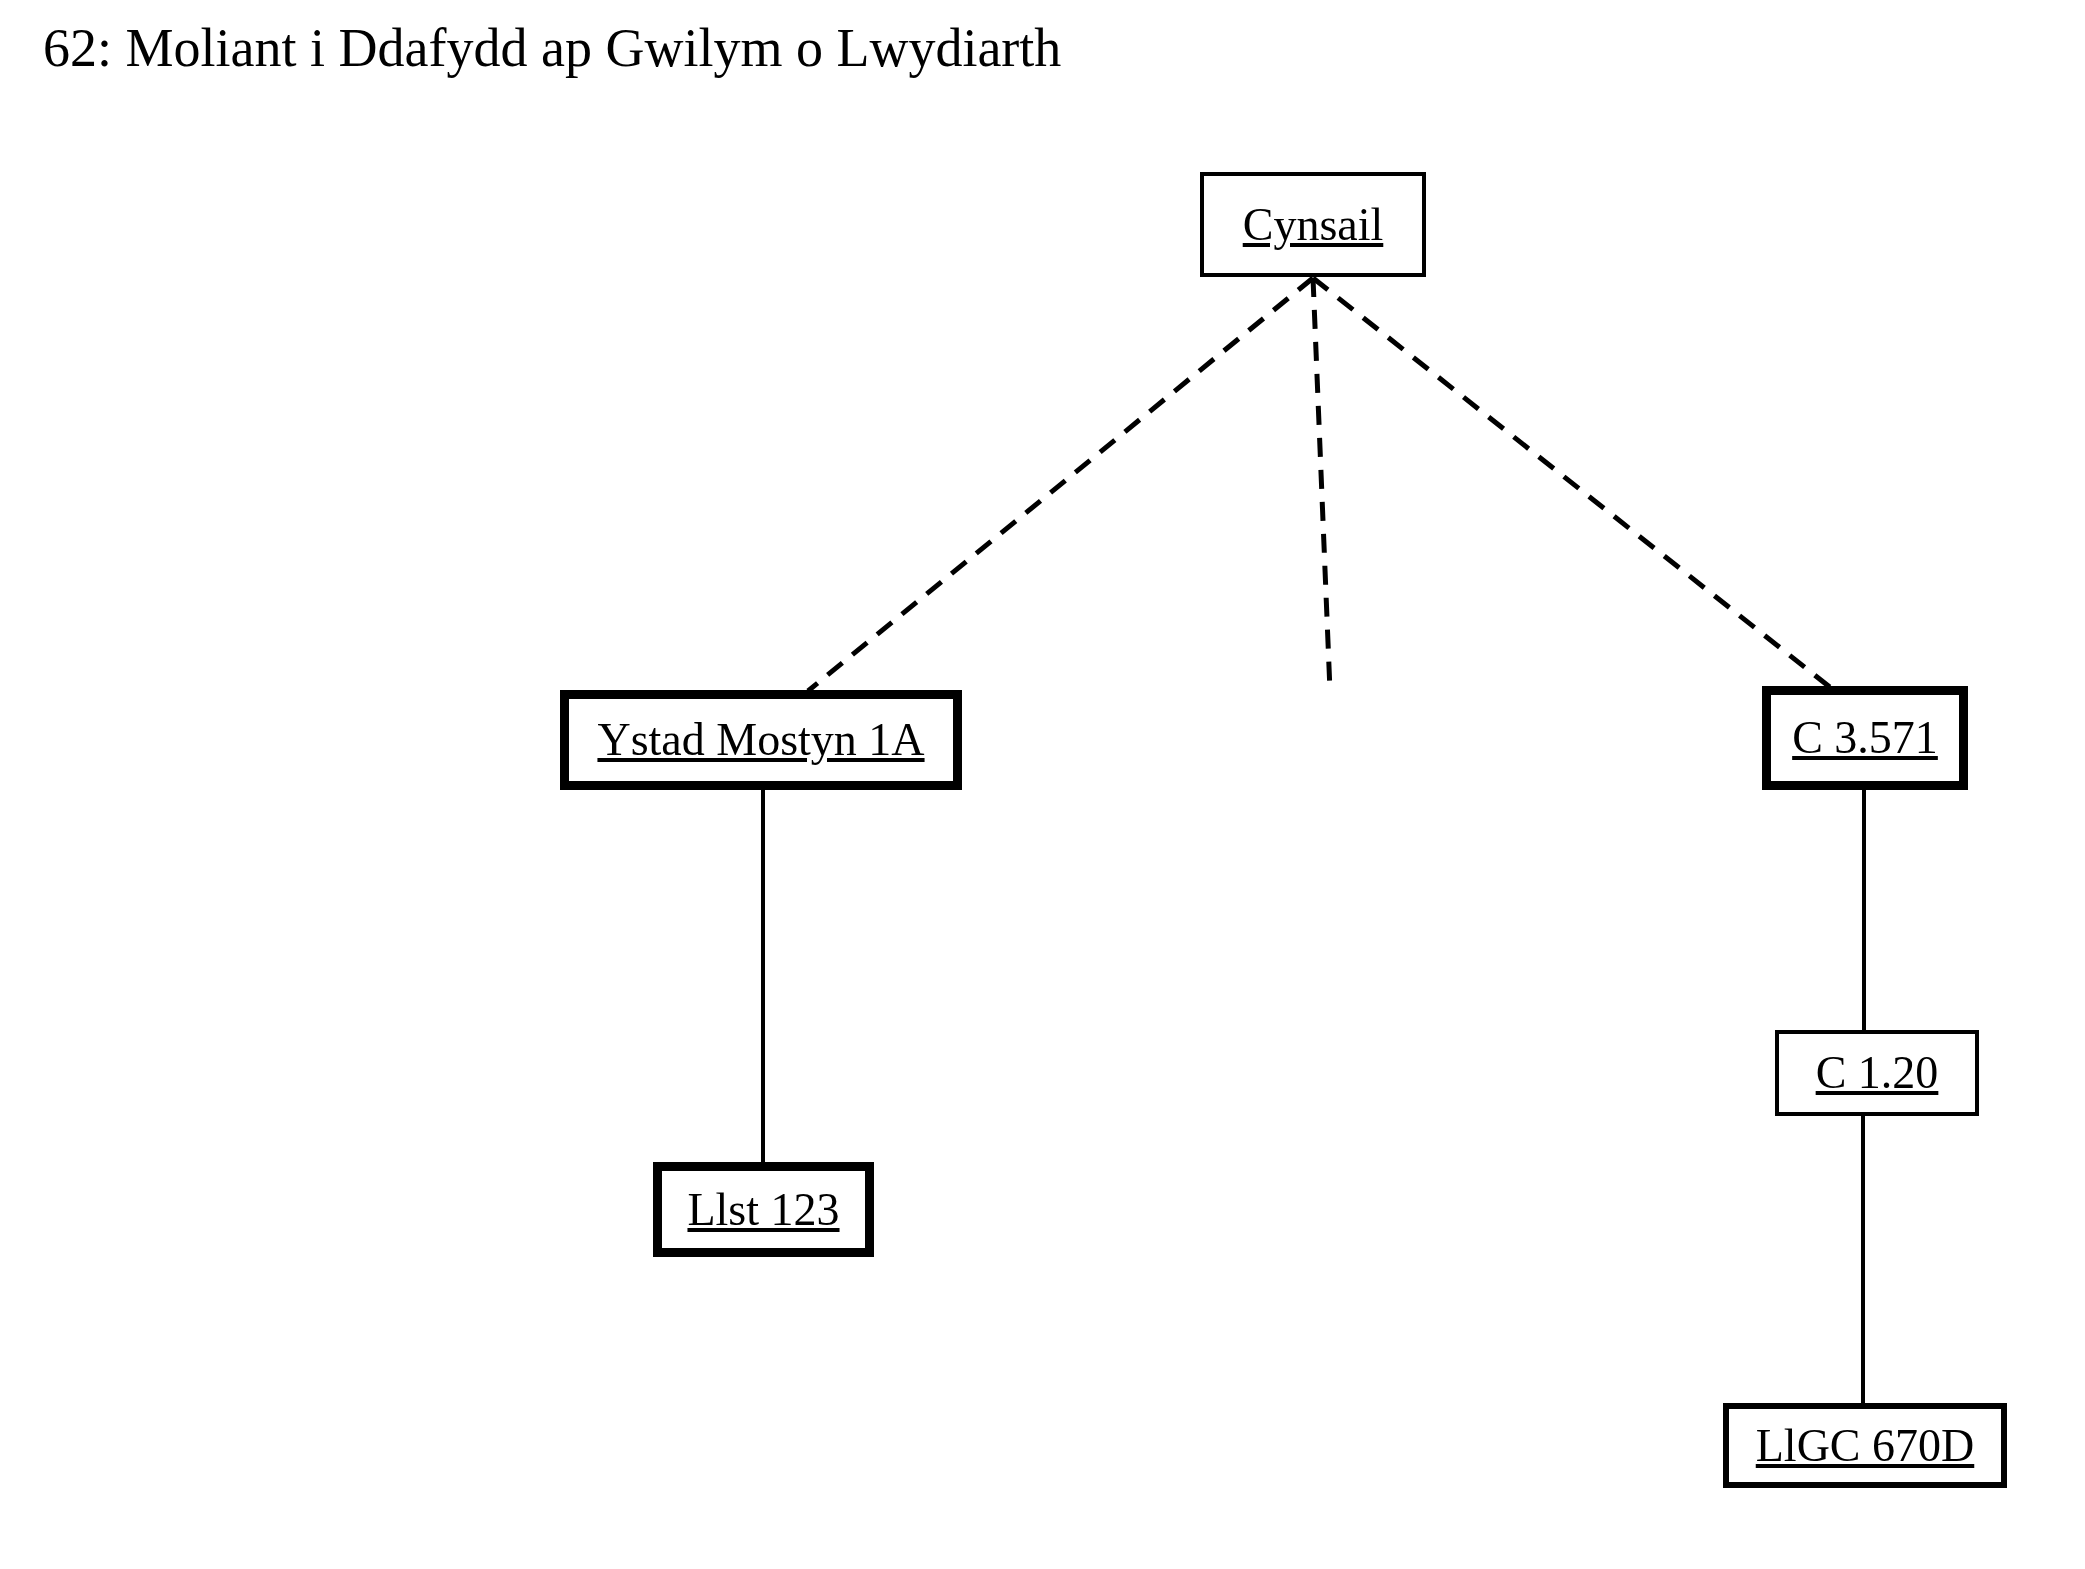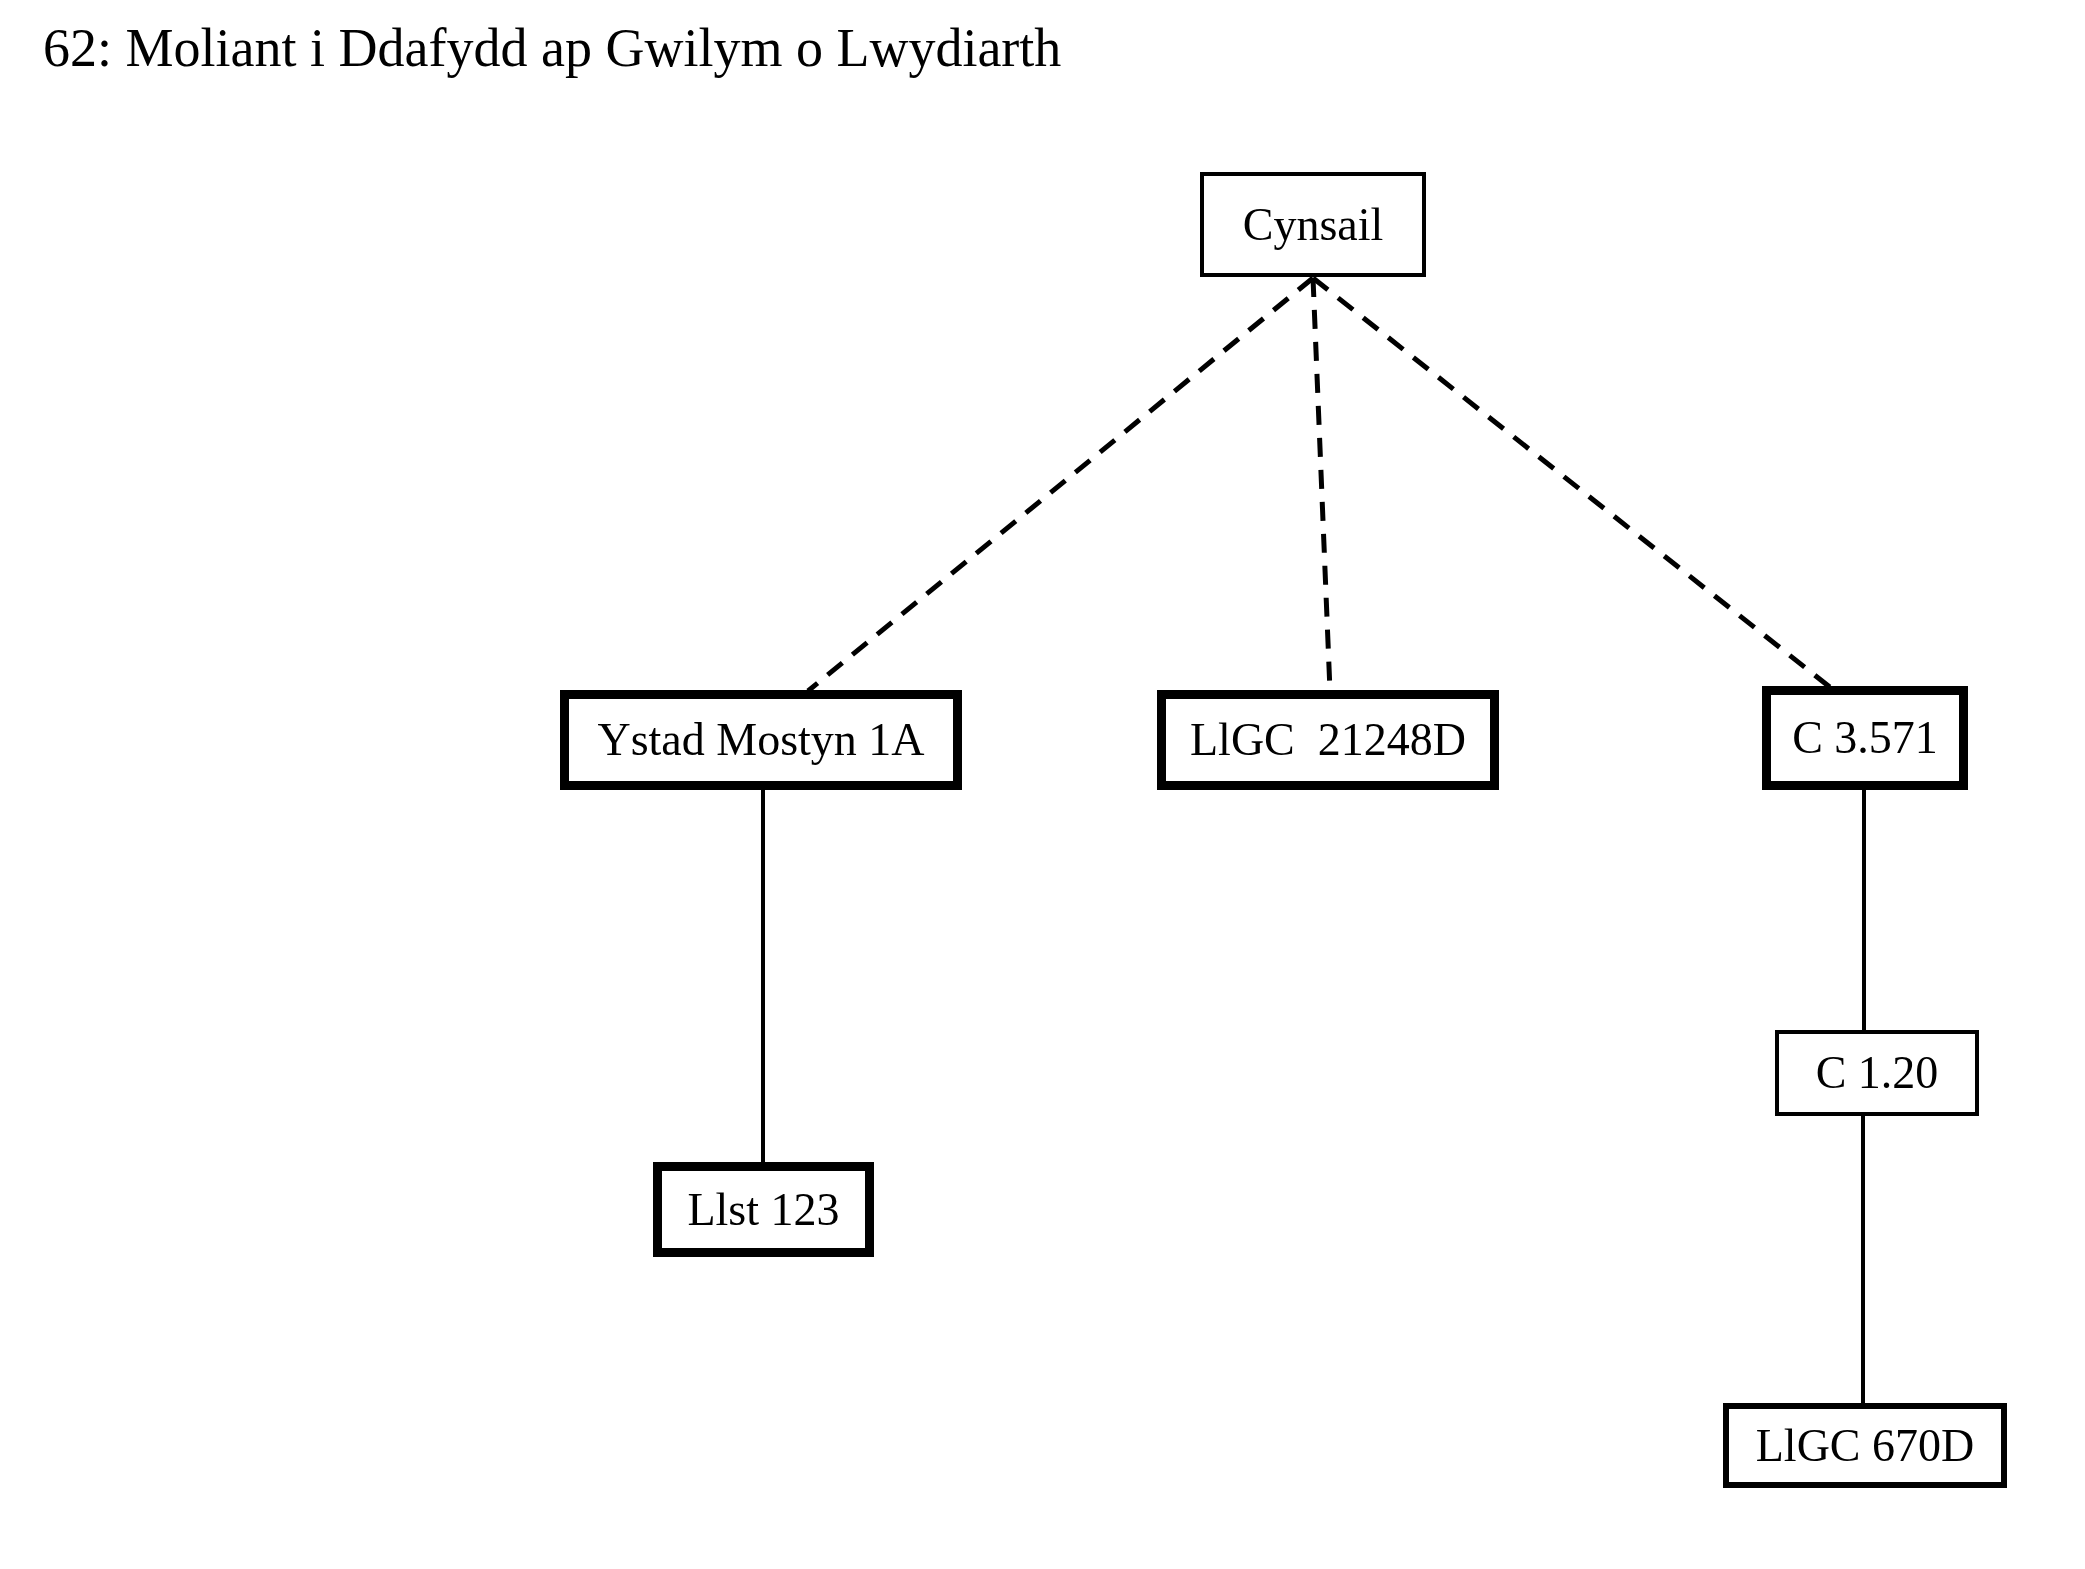--- a/index.html
+++ b/index.html
@@ -54,6 +54,7 @@
     font-size: 46px;
     line-height: 1;
     white-space: pre;
+    text-decoration: underline;
   }
   .node.thin   { border-width: 4px; }
   .node.medium { border-width: 6px; }

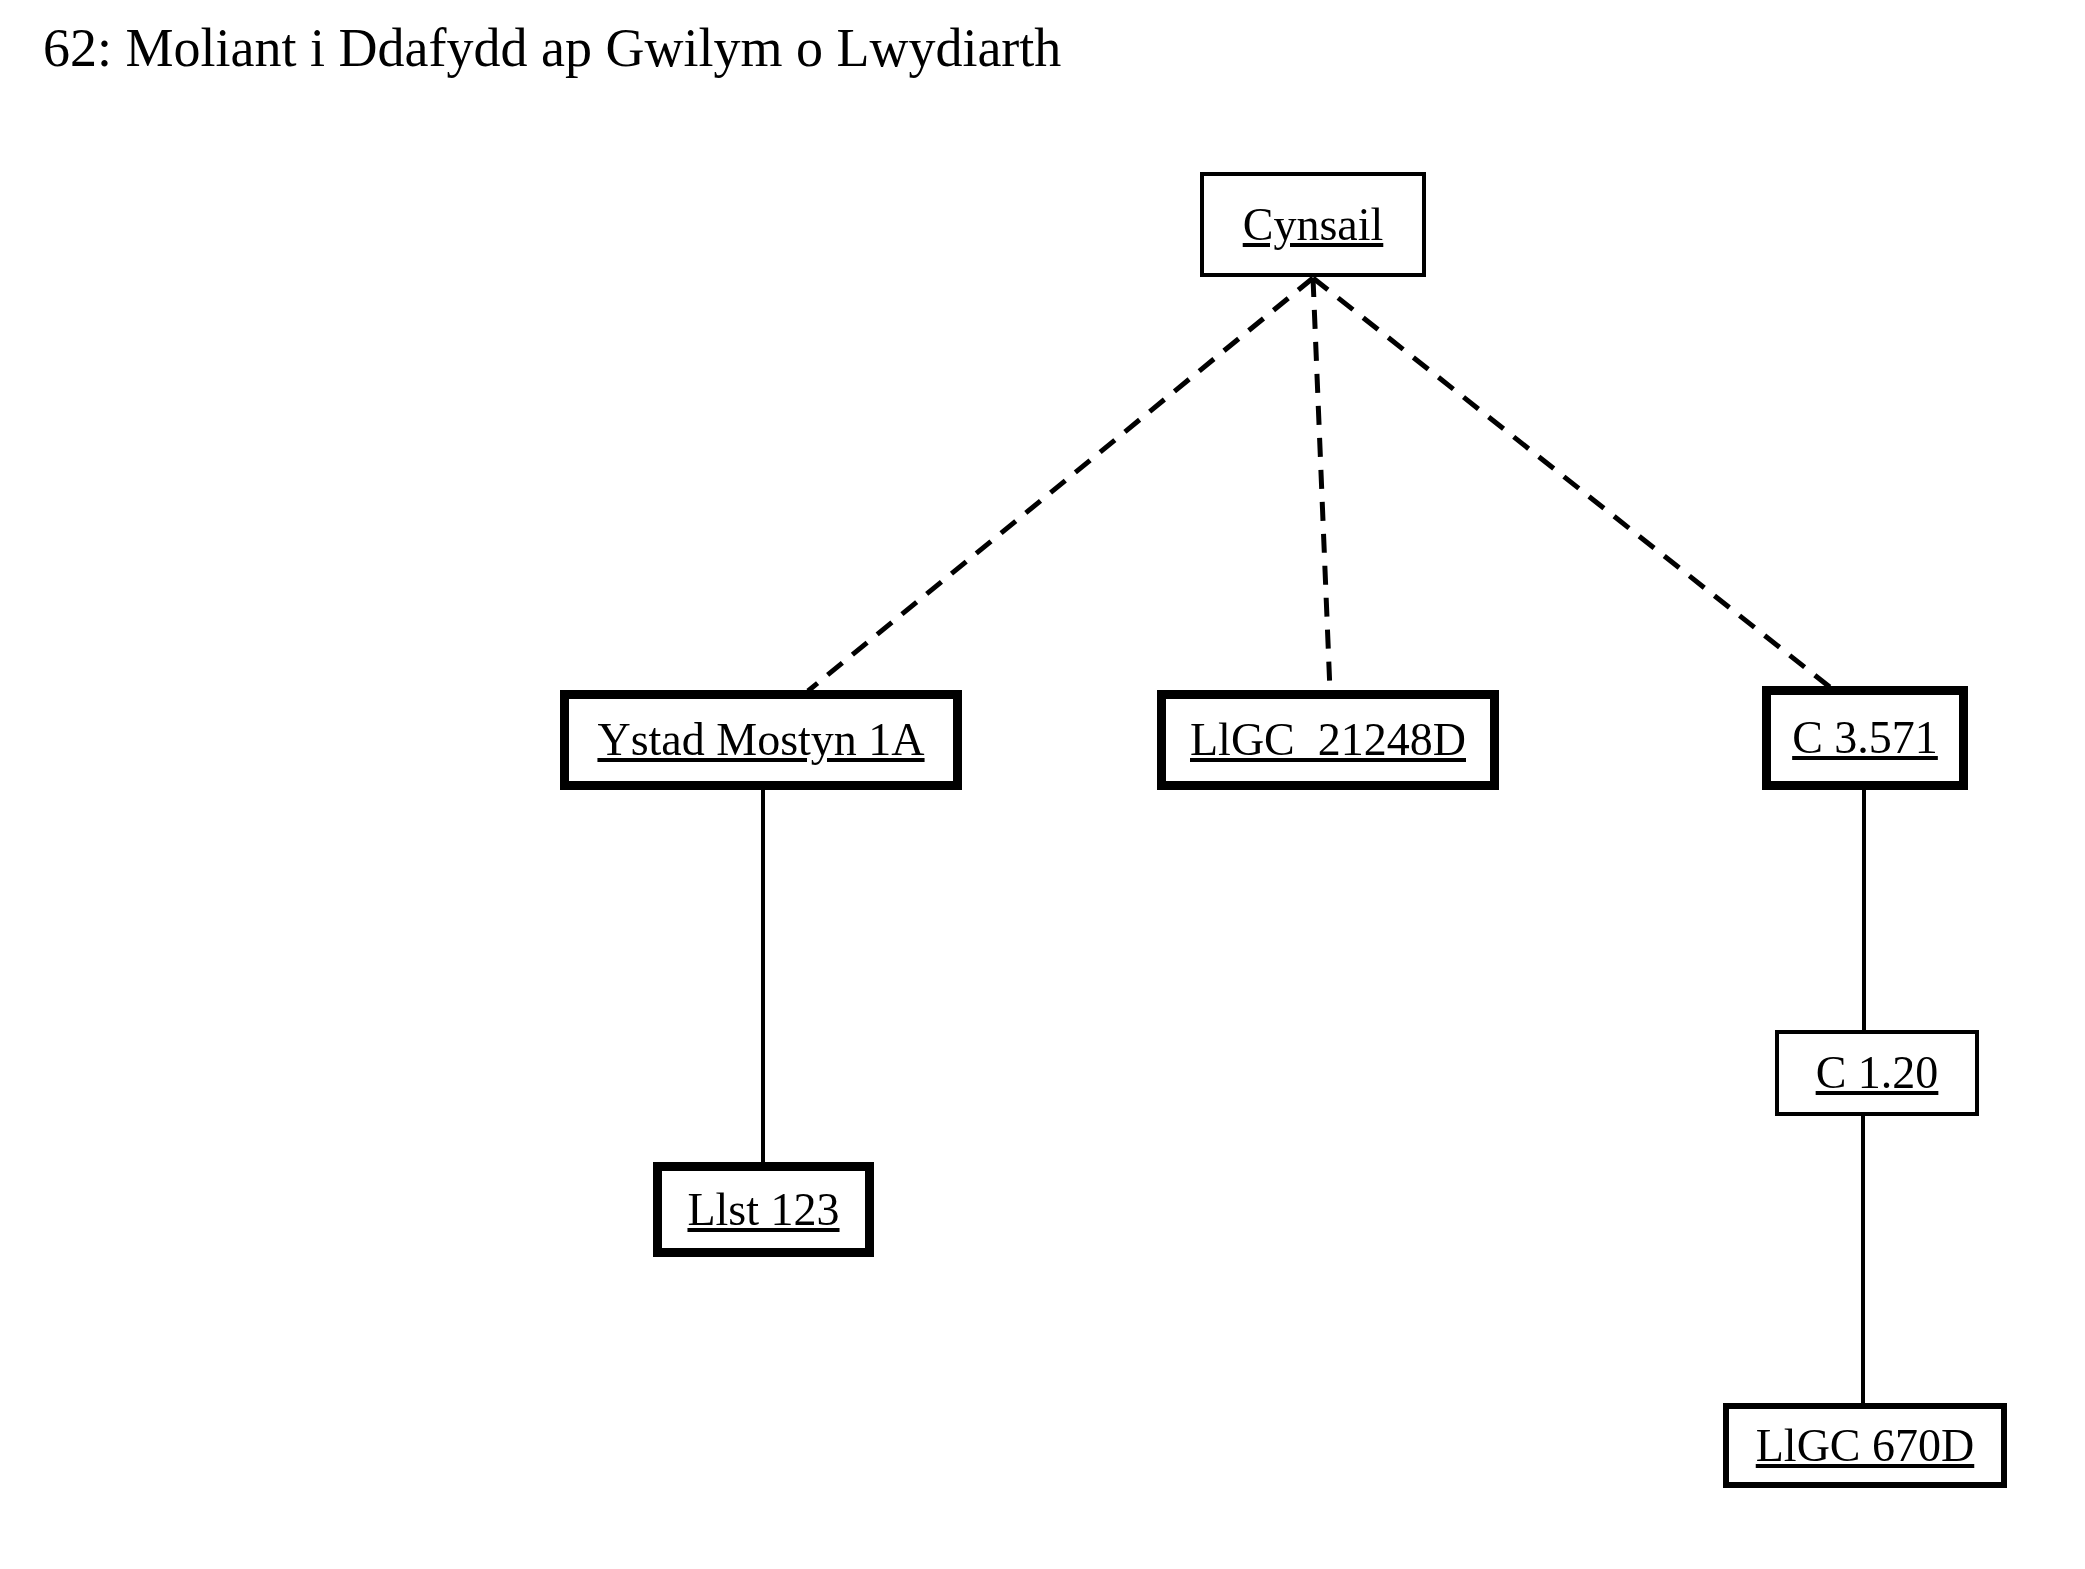--- a/index.html
+++ b/index.html
@@ -92,9 +92,6 @@
     <span class="node-label">Ystad Mostyn 1A</span>
   </div>
 
-  <div class="node thick" id="node-llgc-21248d">
-    <span class="node-label">LlGC  21248D</span>
-  </div>
 
   <div class="node thick" id="node-c-4-110">
     <span class="node-label">C 3.571</span>

